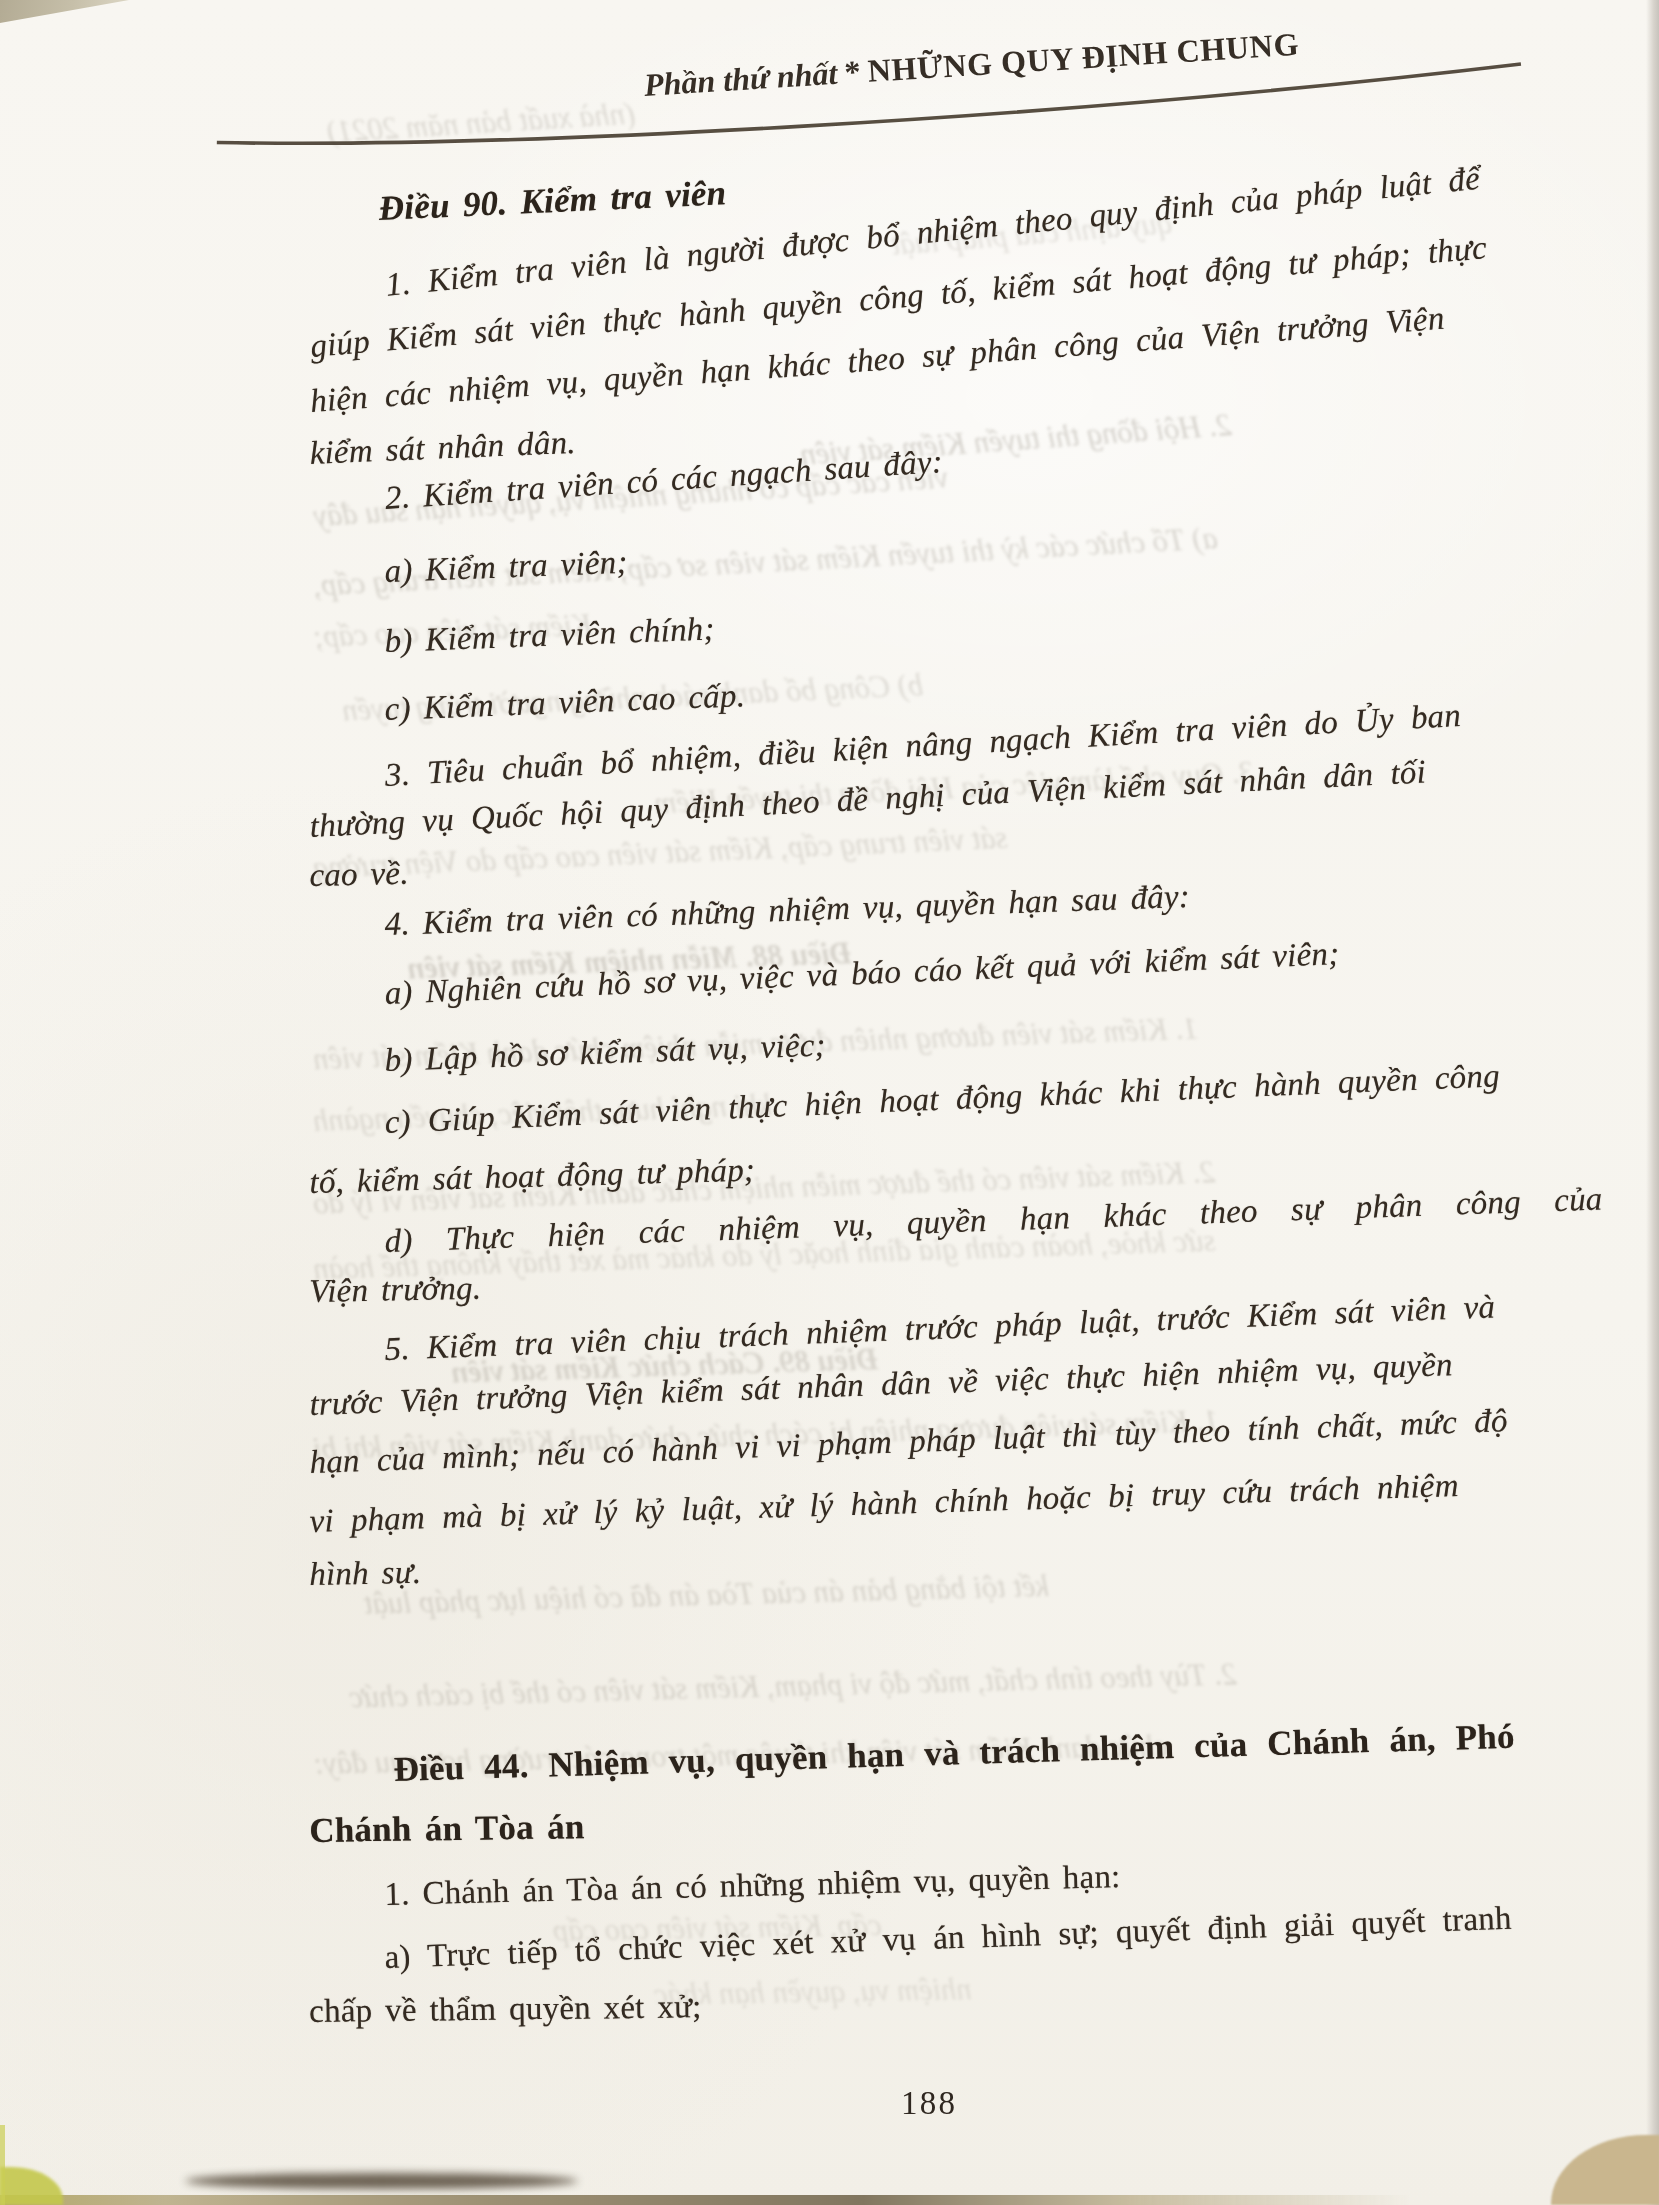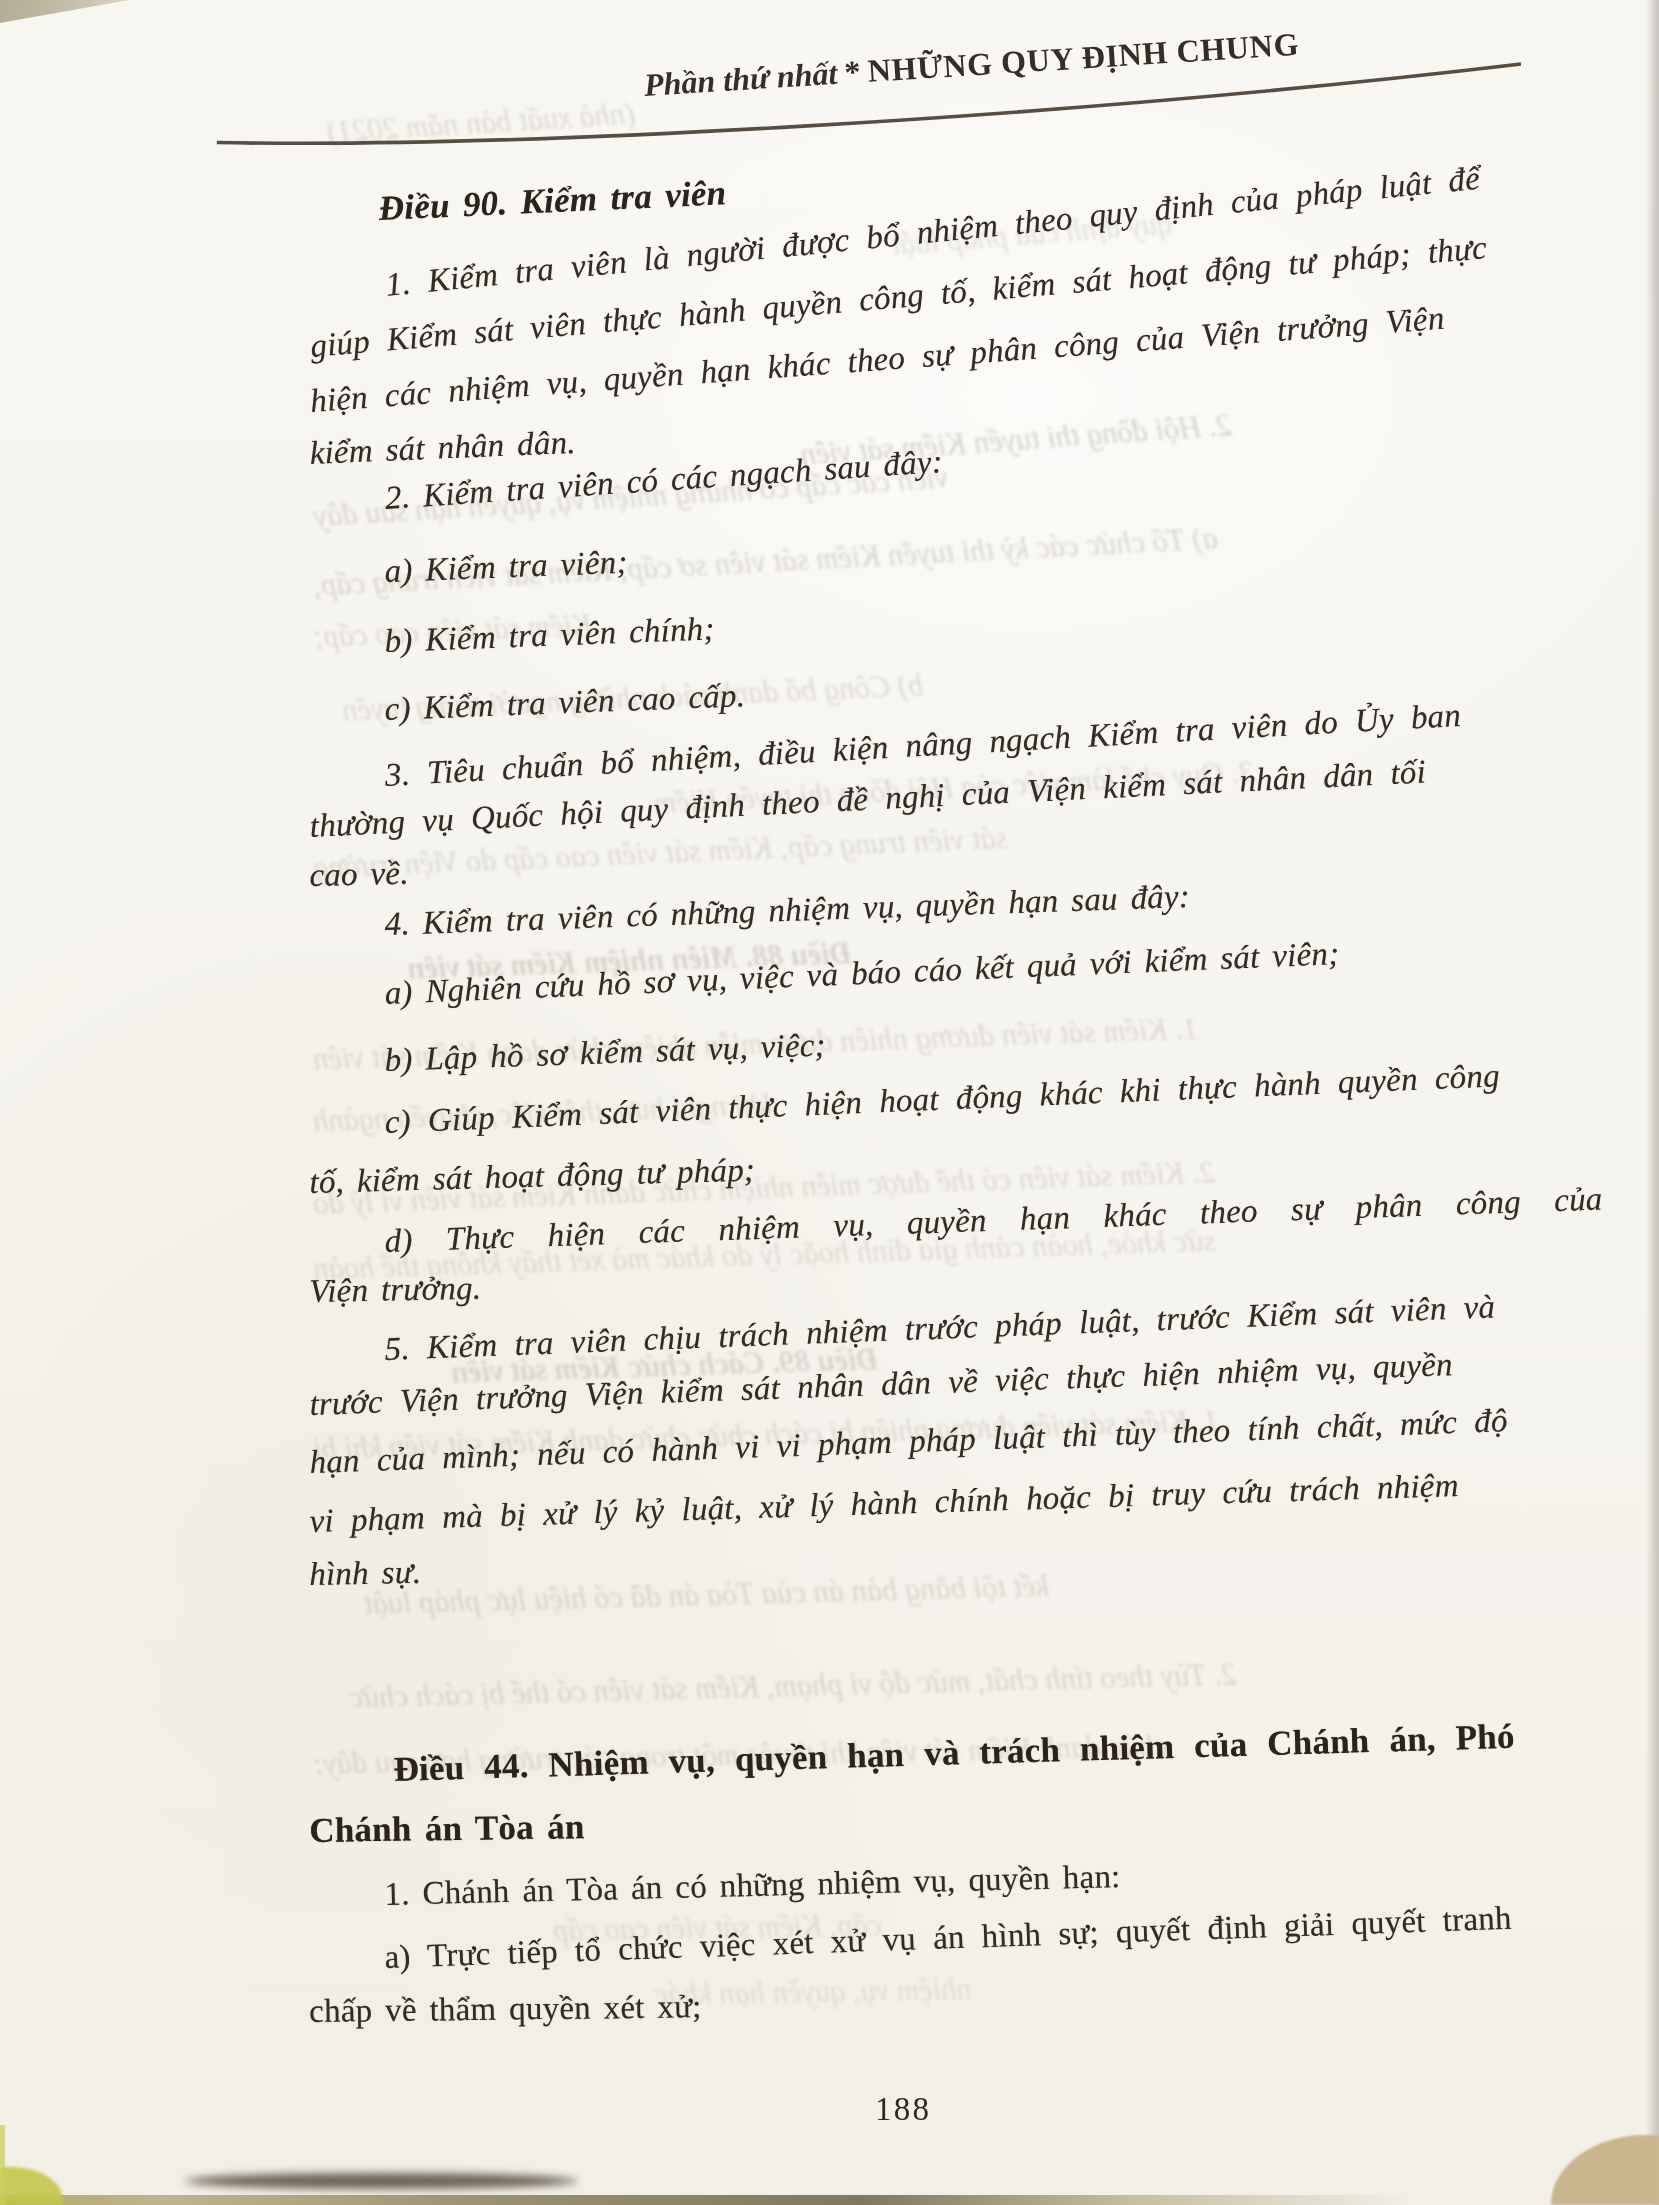--- a/index.html
+++ b/index.html
@@ -124,7 +124,7 @@
   <div class="ln rm j" style="left:384px;top:1940px;transform:rotate(-2deg);">a) Trực tiếp tổ chức việc xét xử vụ án hình sự; quyết định giải quyết tranh</div>
   <div class="ln rm" style="left:309px;top:1994px;transform:rotate(-0.7deg);">chấp về thẩm quyền xét xử;</div>
 
-  <div class="pageno" style="left:875px;top:2085px;margin-top:6px;">188</div>
+  <div class="pageno" style="left:901px;top:2085px;">188</div>
 
 </div>
 

